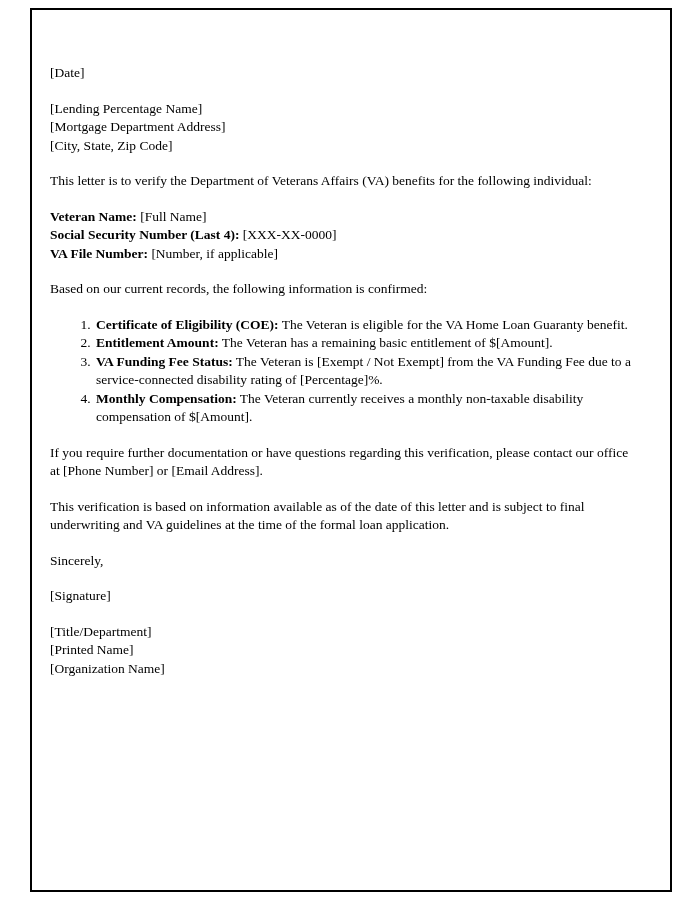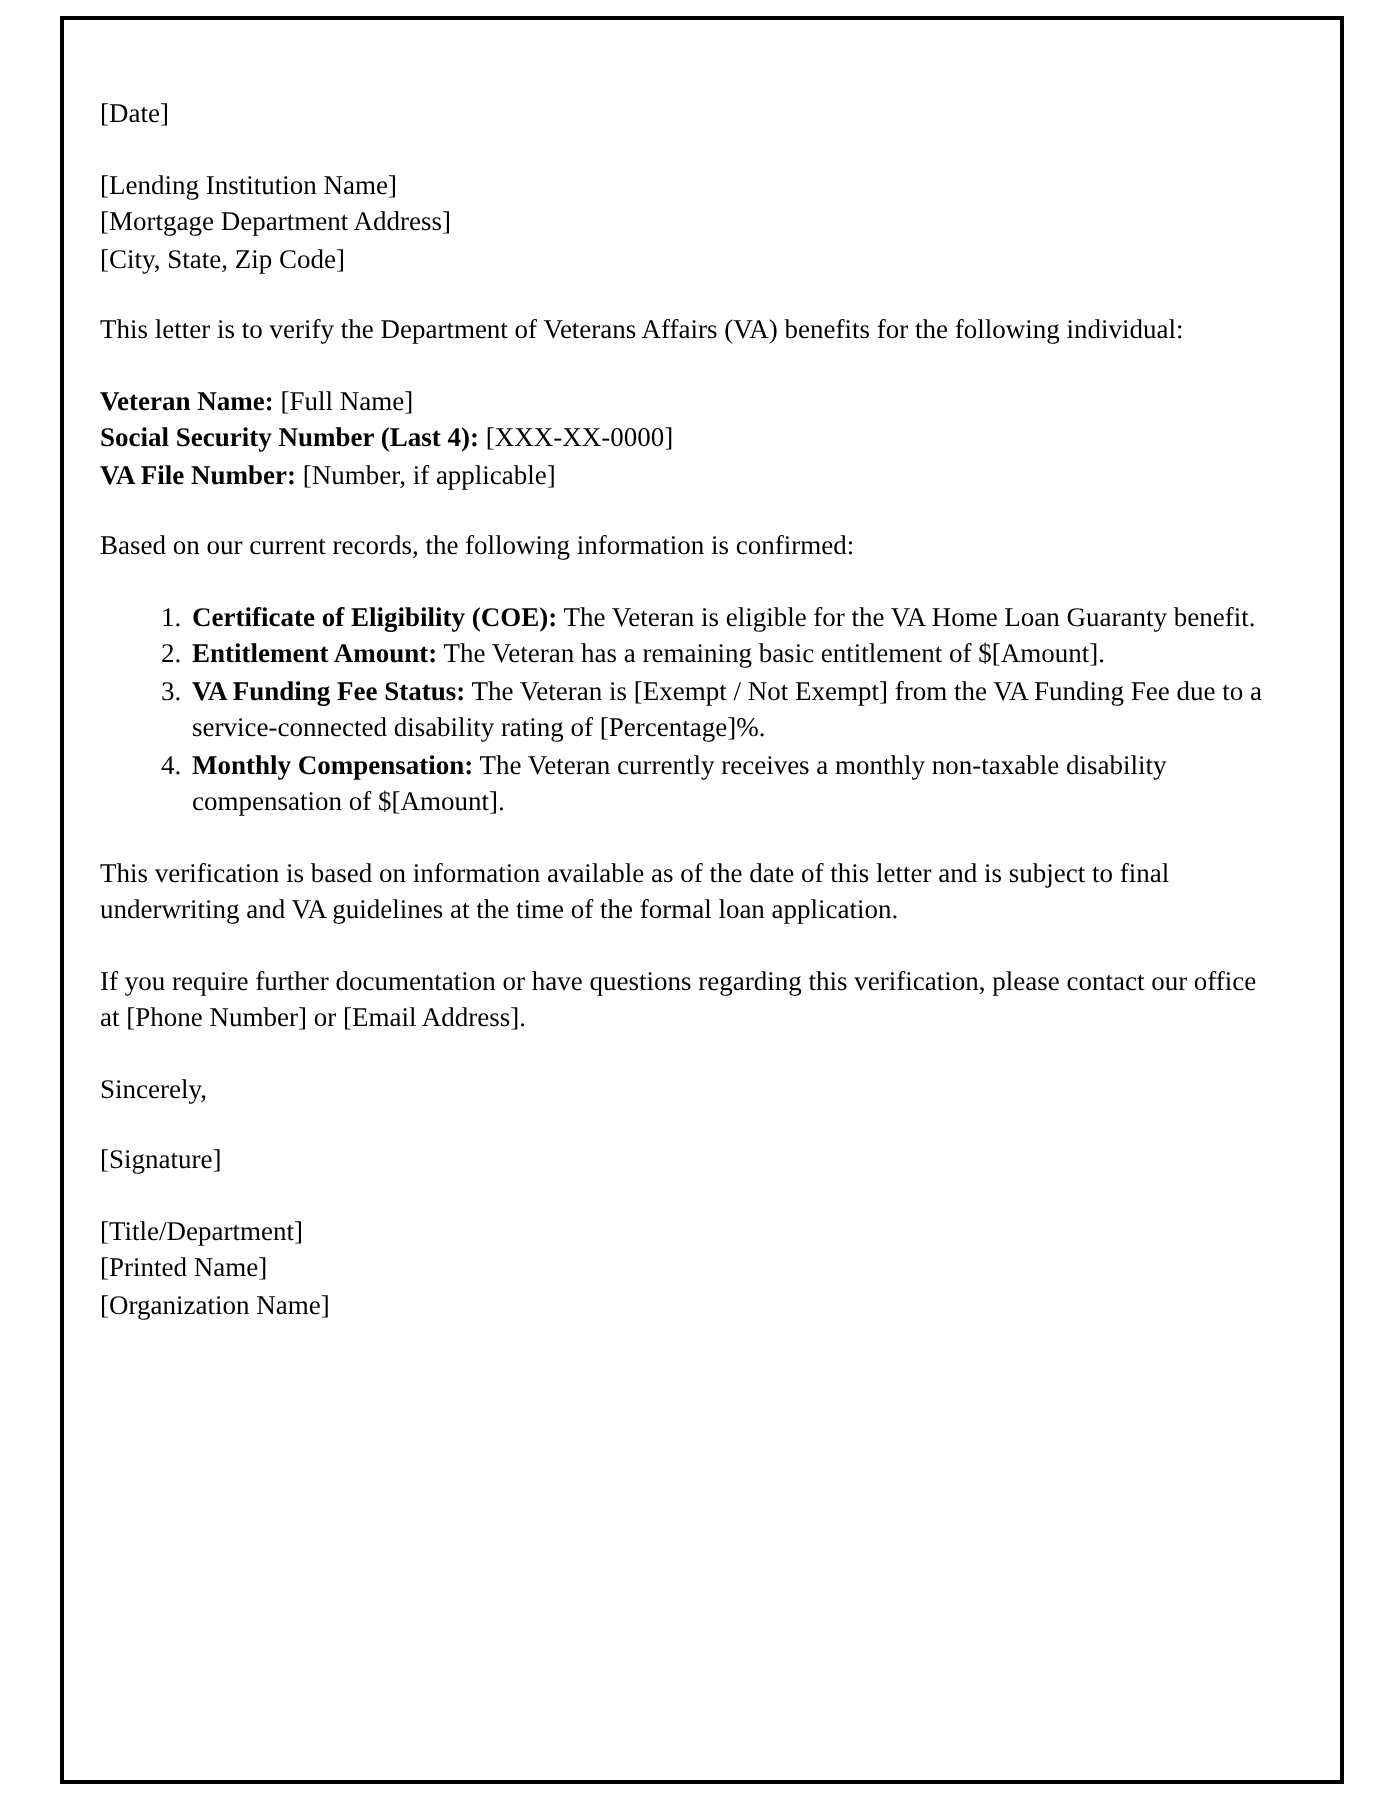--- a/index.html
+++ b/index.html
@@ -22,7 +22,7 @@
       height: 884px;
       box-sizing: border-box;
       border: 2px solid #000000;
-      padding: 38px 30px 0 18px;
+      padding: 54px 30px 0 18px;
       font-family: "Liberation Serif", serif;
       font-size: 13.5px;
       line-height: 18.5px;

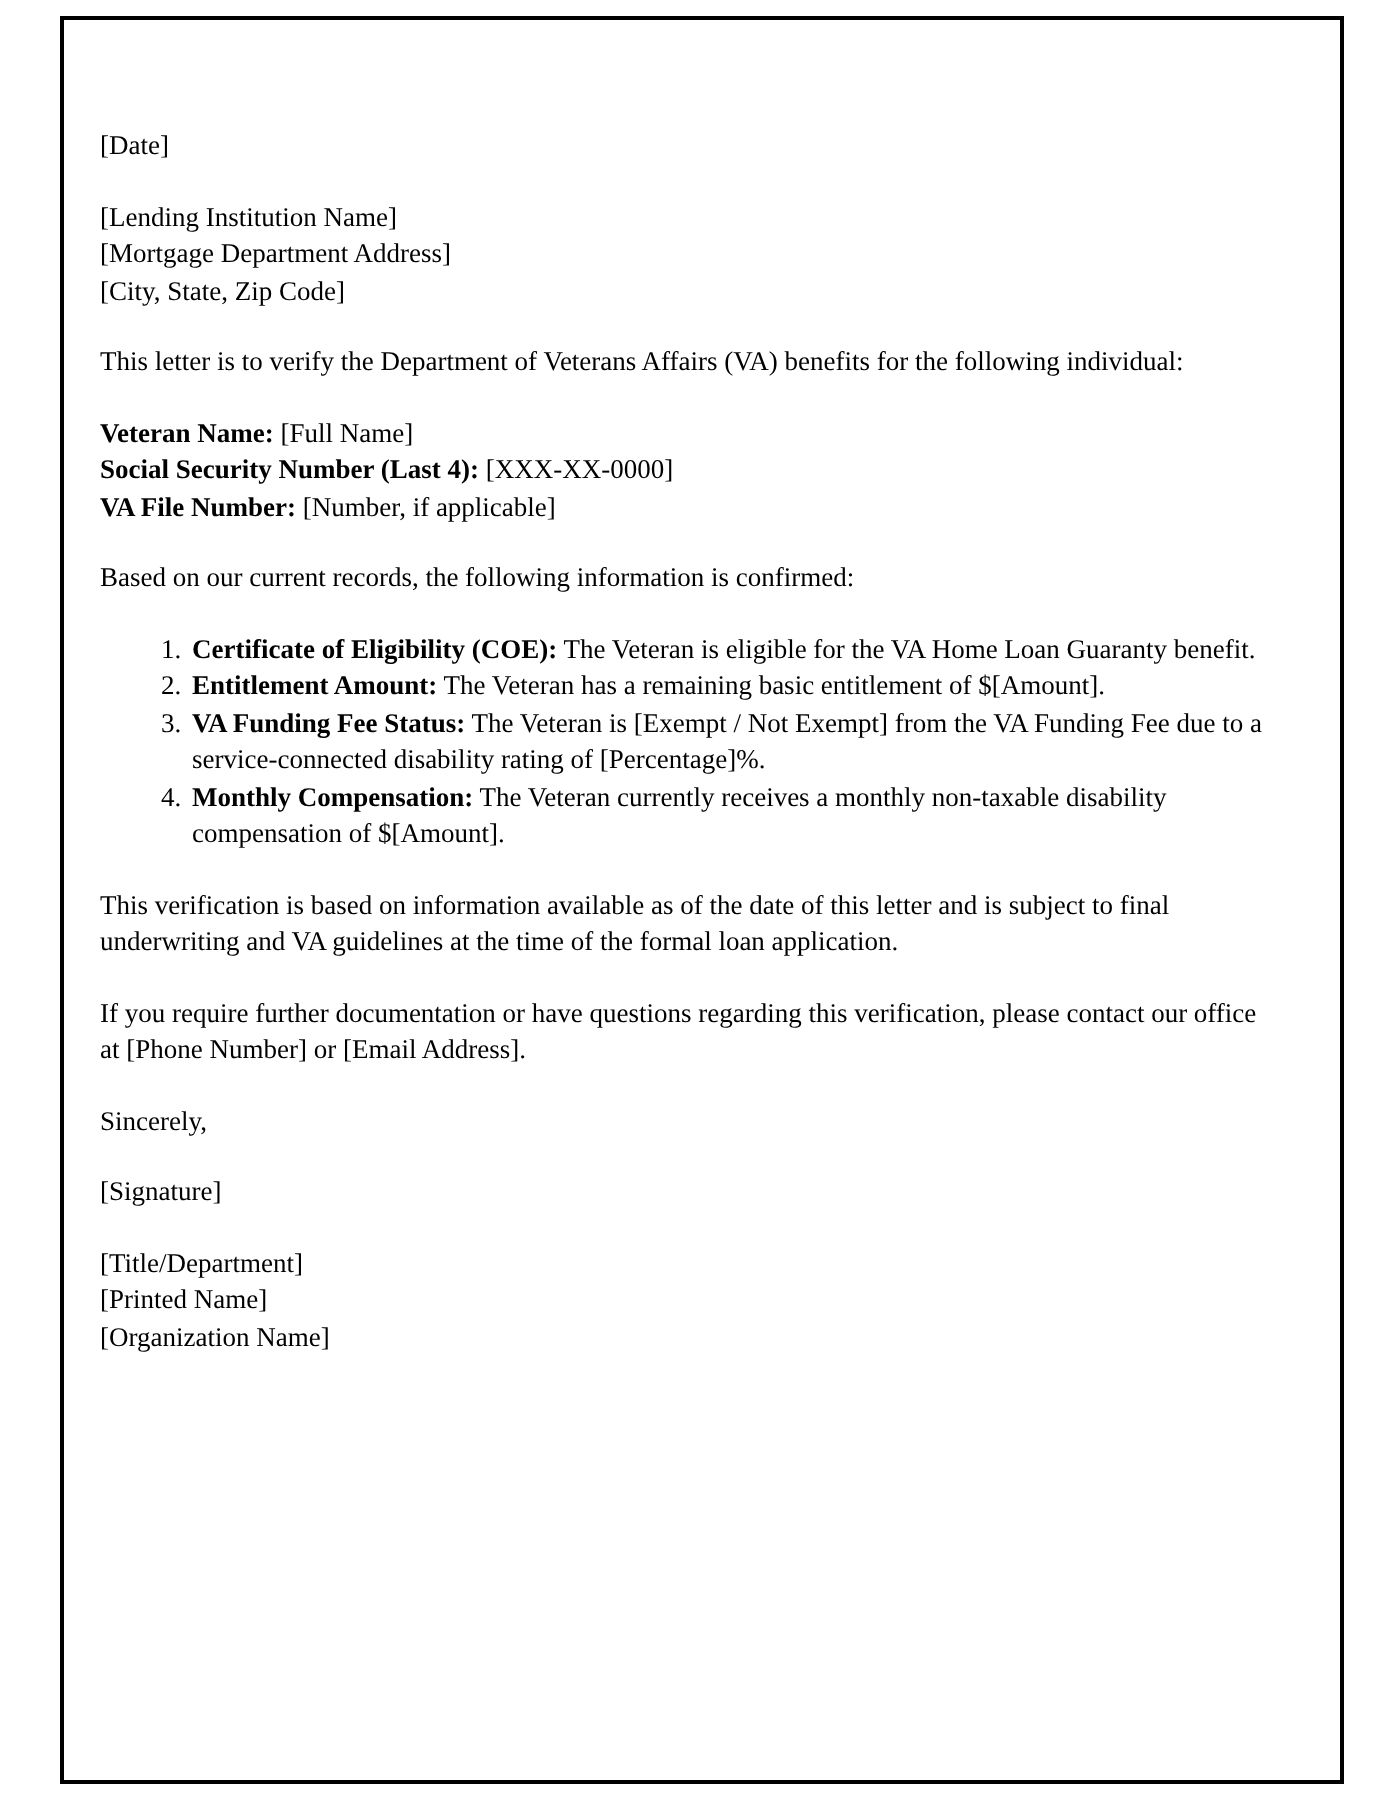--- a/index.html
+++ b/index.html
@@ -61,7 +61,7 @@
     <p>[Date]</p>
 
     <div class="block">
-      <div>[Lending Institution Name]</div>
+      <div>[Lending Percentage Name]</div>
       <div>[Mortgage Department Address]</div>
       <div>[City, State, Zip Code]</div>
     </div>

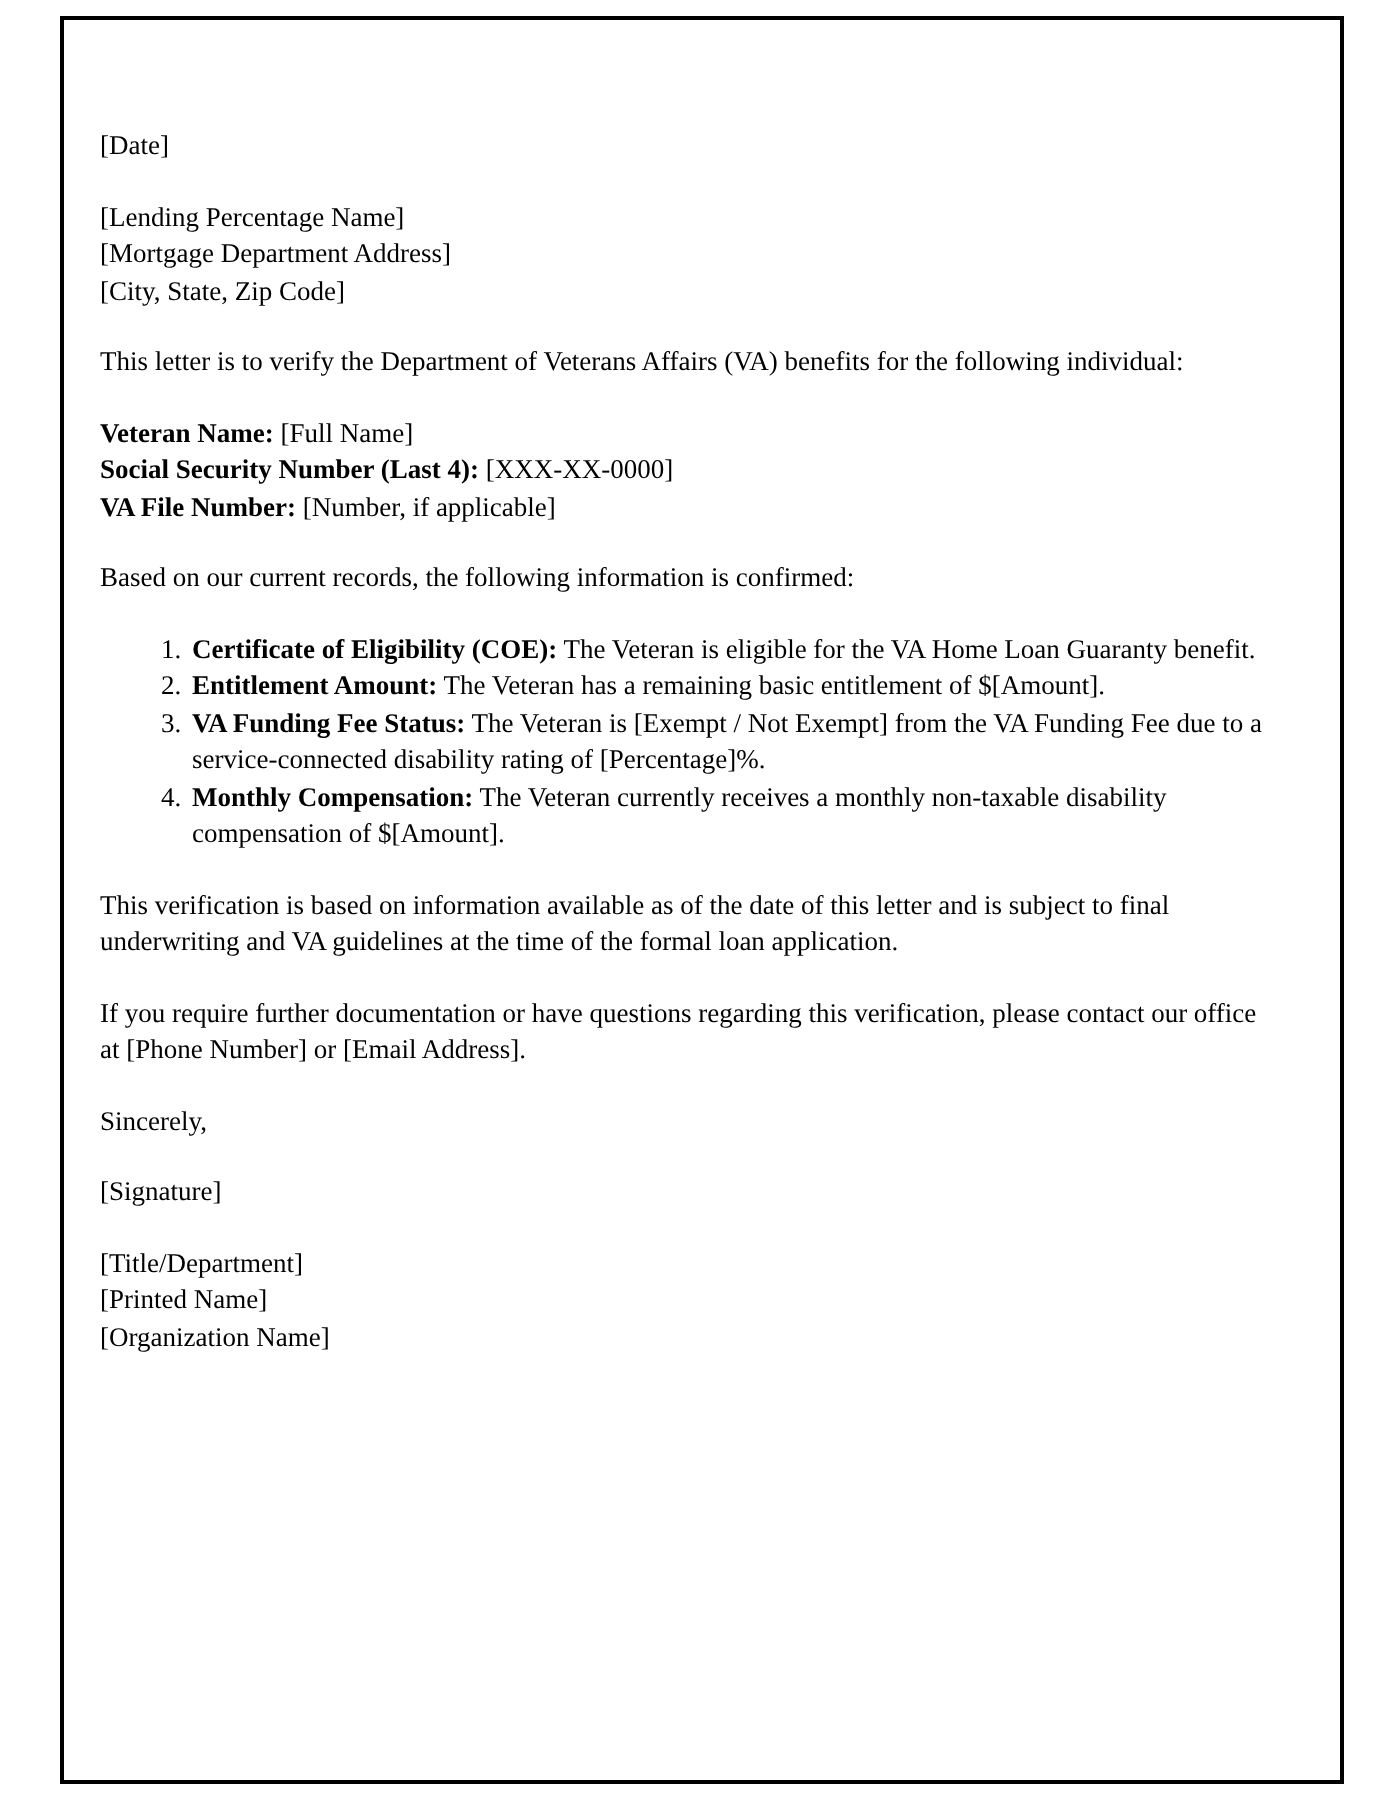--- a/index.html
+++ b/index.html
@@ -85,9 +85,9 @@
       <li><strong>Monthly Compensation:</strong><span> The Veteran currently receives a monthly non-taxable disability compensation of $[Amount].</span></li>
     </ol>
 
+    <p>If you require further documentation or have questions regarding this verification, please contact our office at [Phone Number] or [Email Address].</p>
+
     <p>This verification is based on information available as of the date of this letter and is subject to final underwriting and VA guidelines at the time of the formal loan application.</p>
-
-    <p>If you require further documentation or have questions regarding this verification, please contact our office at [Phone Number] or [Email Address].</p>
 
     <p>Sincerely,</p>
 

